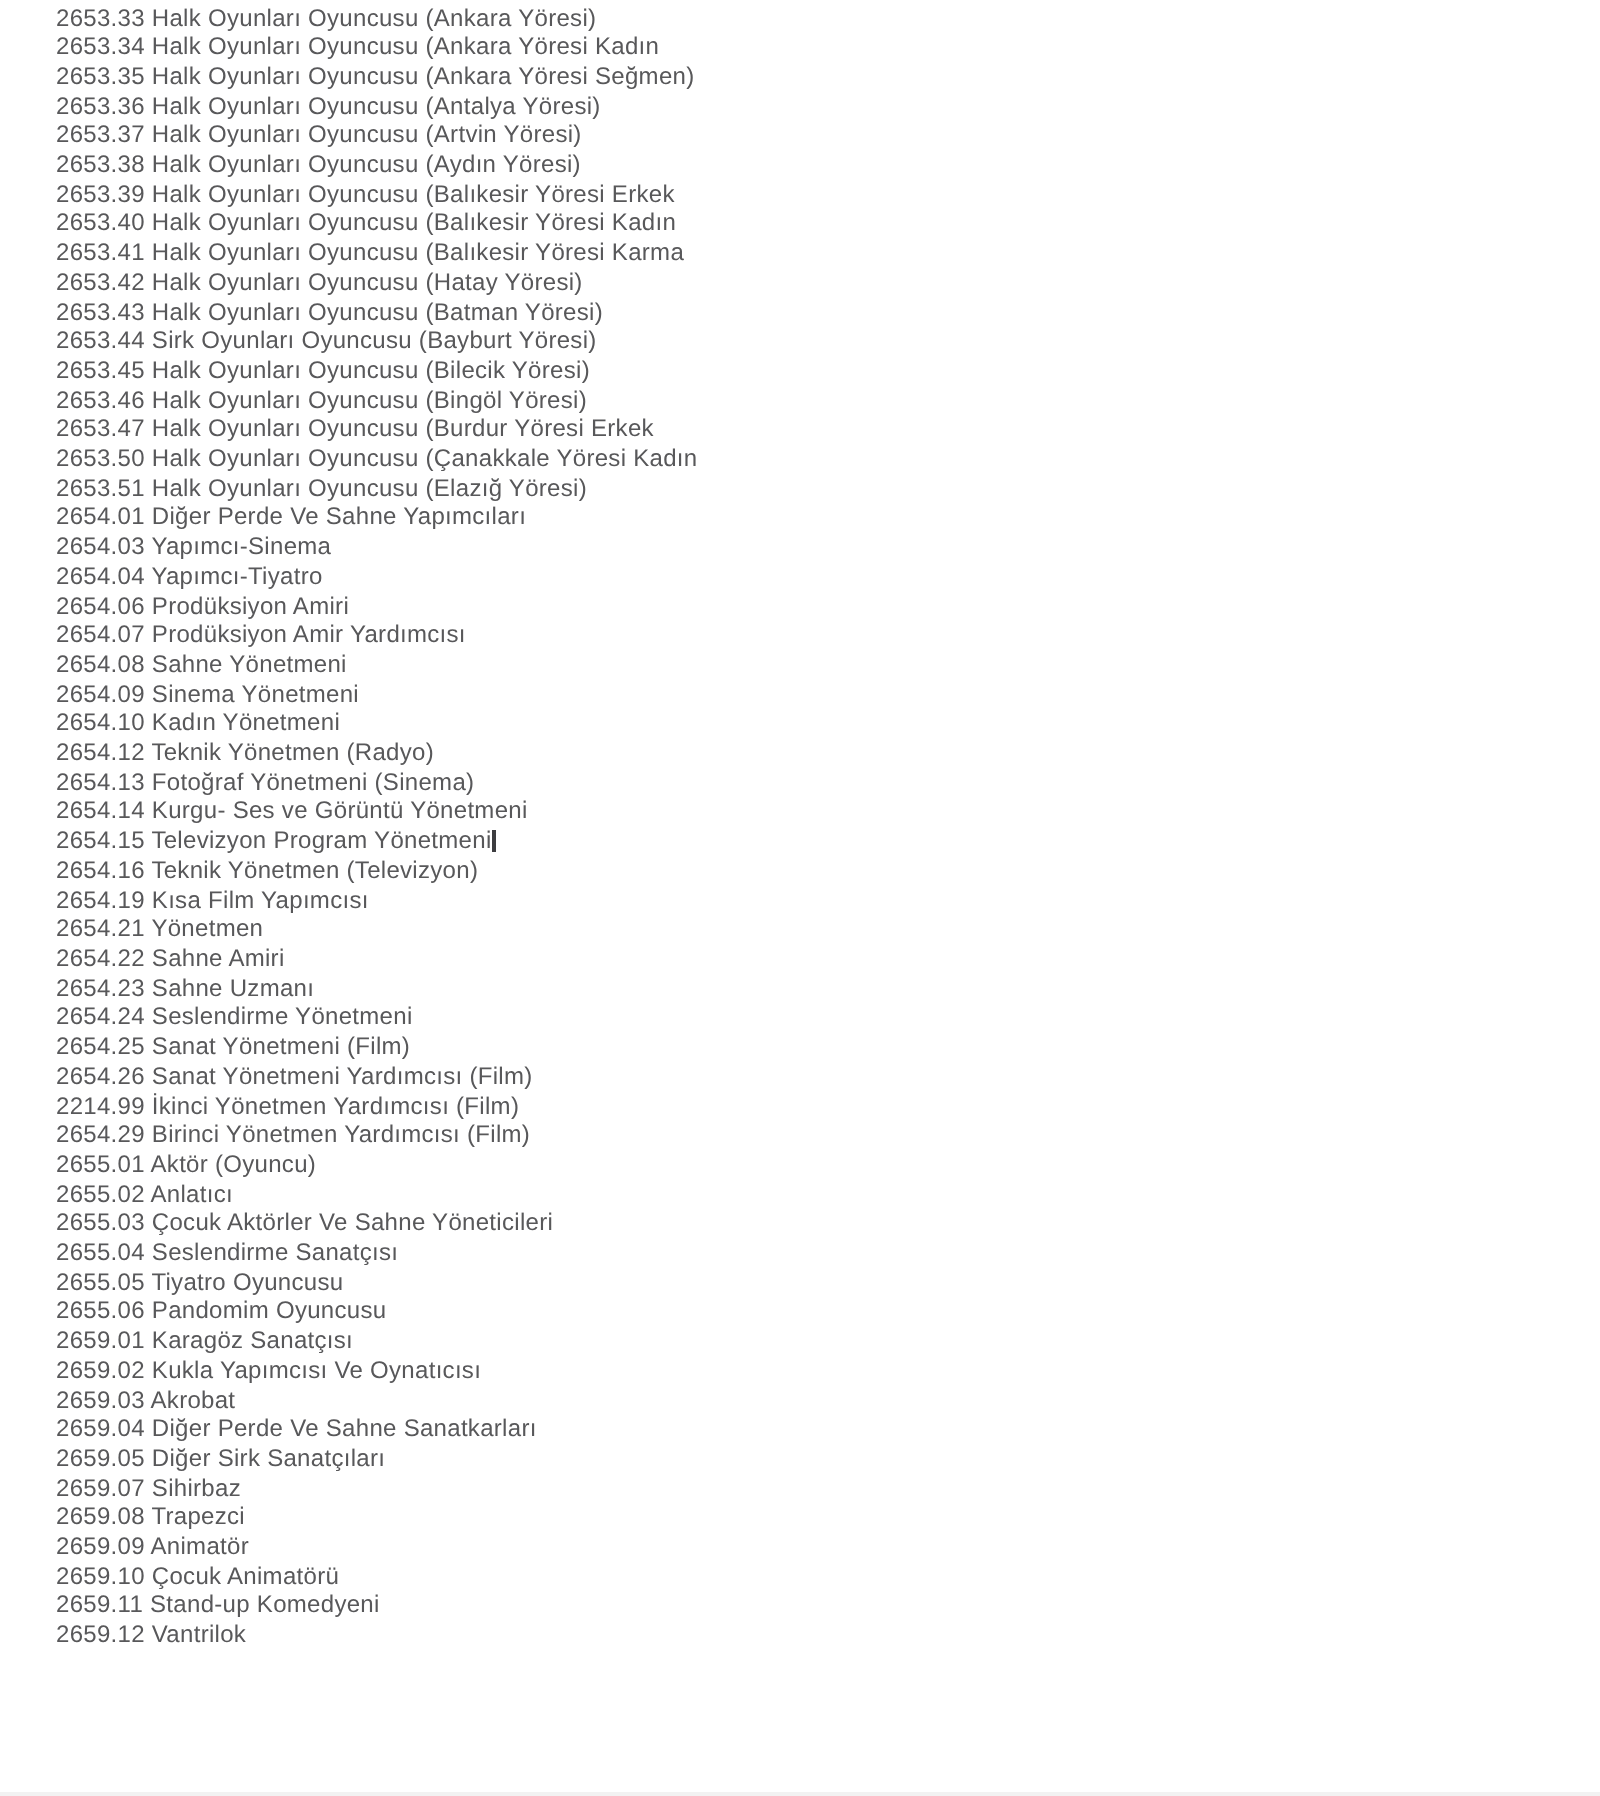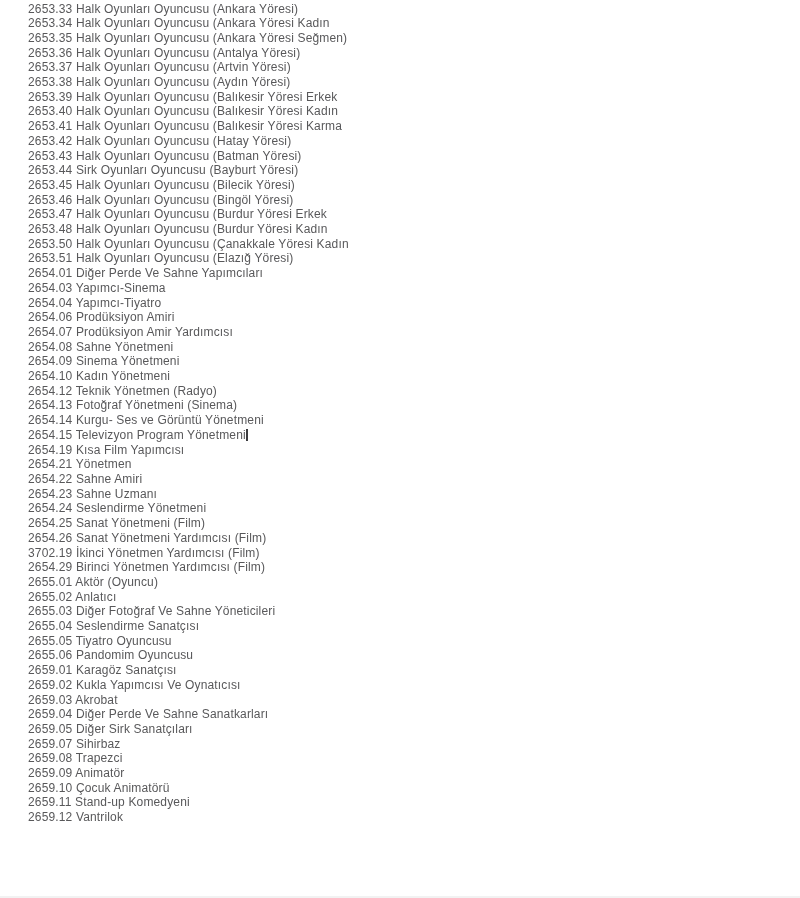--- a/index.html
+++ b/index.html
@@ -61,7 +61,6 @@
     <div class="line"><span>2653.45</span><span> Halk Oyunları Oyuncusu (Bilecik Yöresi)</span></div>
     <div class="line"><span>2653.46</span><span> Halk Oyunları Oyuncusu (Bingöl Yöresi)</span></div>
     <div class="line"><span>2653.47</span><span> Halk Oyunları Oyuncusu (Burdur Yöresi Erkek</span></div>
-    <div class="line"><span>2653.48</span><span> Halk Oyunları Oyuncusu (Burdur Yöresi Kadın</span></div>
     <div class="line"><span>2653.50</span><span> Halk Oyunları Oyuncusu (Çanakkale Yöresi Kadın</span></div>
     <div class="line"><span>2653.51</span><span> Halk Oyunları Oyuncusu (Elazığ Yöresi)</span></div>
     <div class="line"><span>2654.01</span><span> Diğer Perde Ve Sahne Yapımcıları</span></div>

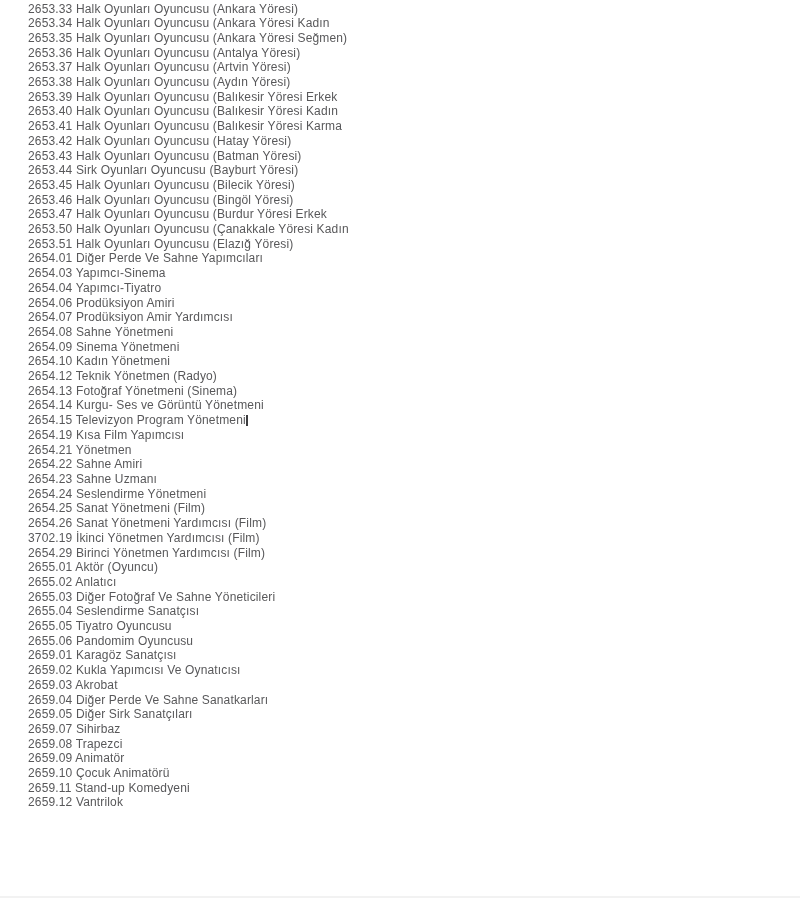--- a/index.html
+++ b/index.html
@@ -75,6 +75,7 @@
     <div class="line"><span>2654.13</span><span> Fotoğraf Yönetmeni (Sinema)</span></div>
     <div class="line"><span>2654.14</span><span> Kurgu- Ses ve Görüntü Yönetmeni</span></div>
     <div class="line"><span>2654.15</span><span> Televizyon Program Yönetmeni</span><span class="caret"></span></div>
+    <div class="line"><span>2654.16</span><span> Teknik Yönetmen (Televizyon)</span></div>
     <div class="line"><span>2654.19</span><span> Kısa Film Yapımcısı</span></div>
     <div class="line"><span>2654.21</span><span> Yönetmen</span></div>
     <div class="line"><span>2654.22</span><span> Sahne Amiri</span></div>

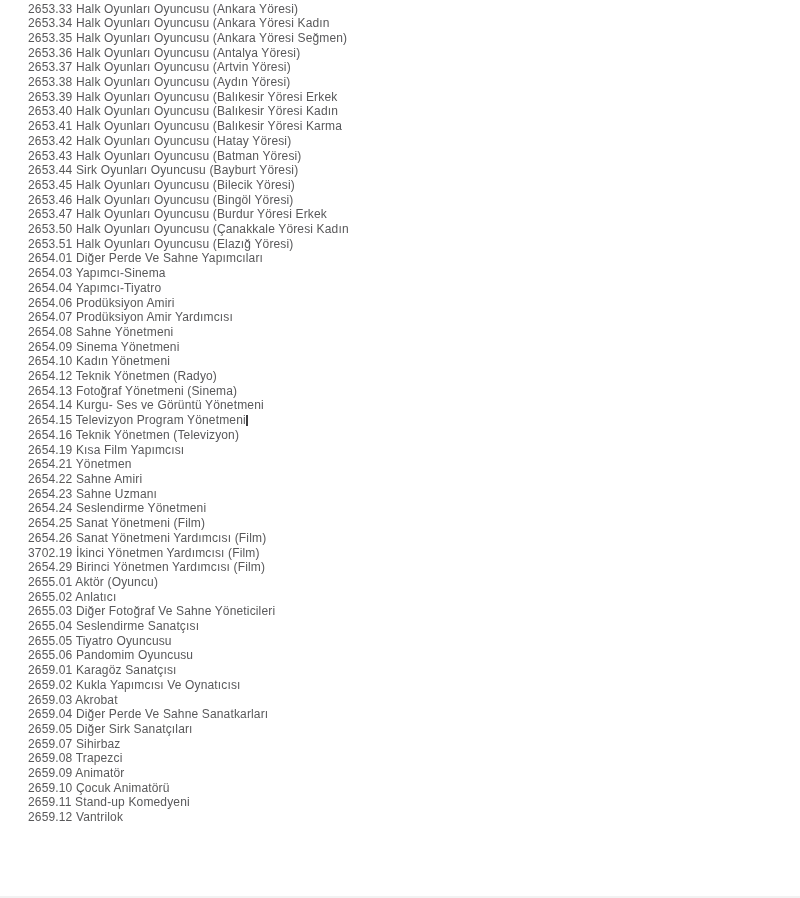--- a/index.html
+++ b/index.html
@@ -83,7 +83,7 @@
     <div class="line"><span>2654.24</span><span> Seslendirme Yönetmeni</span></div>
     <div class="line"><span>2654.25</span><span> Sanat Yönetmeni (Film)</span></div>
     <div class="line"><span>2654.26</span><span> Sanat Yönetmeni Yardımcısı (Film)</span></div>
-    <div class="line"><span>3702.19</span><span> İkinci Yönetmen Yardımcısı (Film)</span></div>
+    <div class="line"><span>2214.99</span><span> İkinci Yönetmen Yardımcısı (Film)</span></div>
     <div class="line"><span>2654.29</span><span> Birinci Yönetmen Yardımcısı (Film)</span></div>
     <div class="line"><span>2655.01</span><span> Aktör (Oyuncu)</span></div>
     <div class="line"><span>2655.02</span><span> Anlatıcı</span></div>

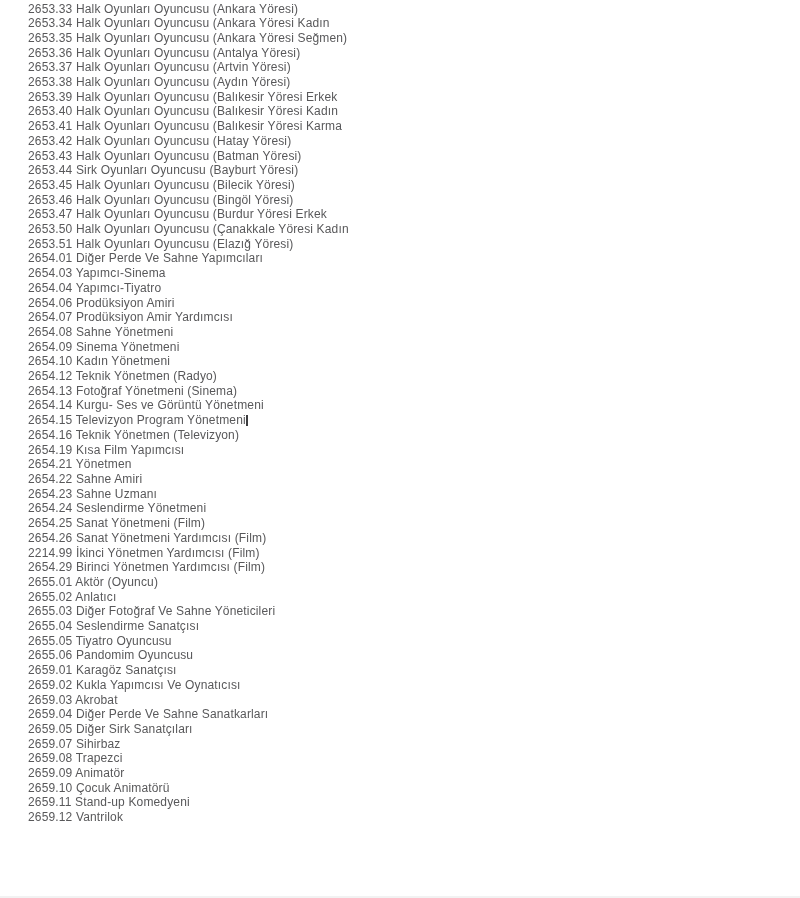--- a/index.html
+++ b/index.html
@@ -87,7 +87,7 @@
     <div class="line"><span>2654.29</span><span> Birinci Yönetmen Yardımcısı (Film)</span></div>
     <div class="line"><span>2655.01</span><span> Aktör (Oyuncu)</span></div>
     <div class="line"><span>2655.02</span><span> Anlatıcı</span></div>
-    <div class="line"><span>2655.03</span><span> Diğer Fotoğraf Ve Sahne Yöneticileri</span></div>
+    <div class="line"><span>2655.03</span><span> Çocuk Aktörler Ve Sahne Yöneticileri</span></div>
     <div class="line"><span>2655.04</span><span> Seslendirme Sanatçısı</span></div>
     <div class="line"><span>2655.05</span><span> Tiyatro Oyuncusu</span></div>
     <div class="line"><span>2655.06</span><span> Pandomim Oyuncusu</span></div>

